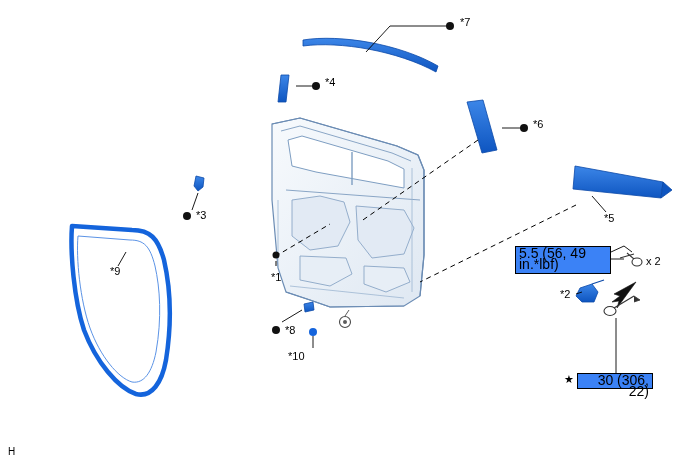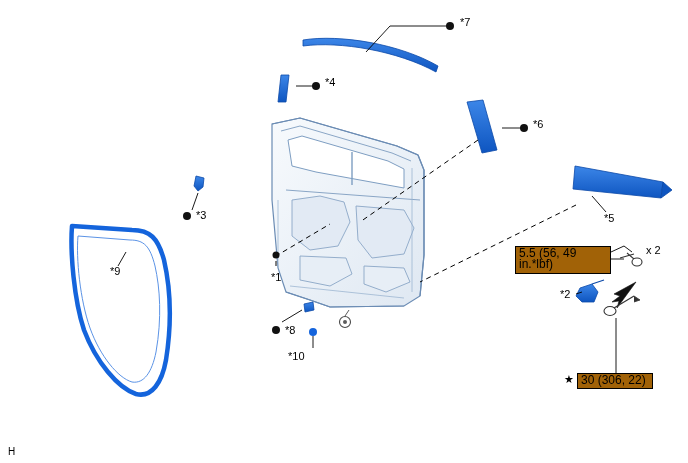--- a/index.html
+++ b/index.html
@@ -35,9 +35,9 @@
   .torque-box {
     position: absolute;
     border: 1px solid #000000;
-    background: #a16207;
-    font-family: "Liberation Sans", sans-serif;
-    font-size: 12px;
+    background: #3b82f6;
+    font-family: "Liberation Sans", sans-serif;
+    font-size: 14px;
     color: #000000;
     line-height: 11px;
     padding: 1px 3px;

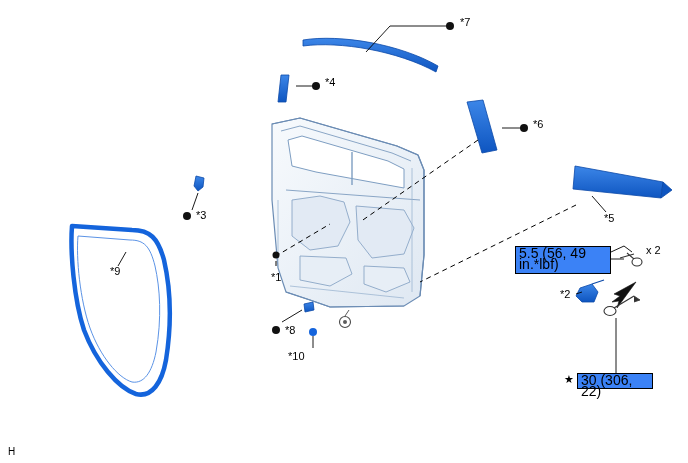--- a/index.html
+++ b/index.html
@@ -212,7 +212,7 @@
       <div>30 (306, 22)</div>
     </div>
     <span class="star-mark" style="left:564px; top:373px;">★</span>
-    <span class="lbl" style="left:646px; top:244px;">x 2</span>
+    <span class="lbl" style="left:646px; top:255px;">x 2</span>
   </div>
 
   <span class="corner-mark" style="left:8px; top:446px;">H</span>

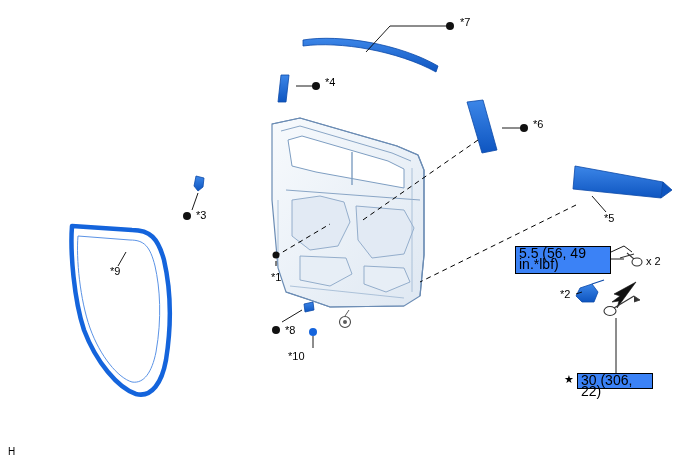--- a/index.html
+++ b/index.html
@@ -208,7 +208,7 @@
       <div>5.5 (56, 49</div>
       <div>in.*lbf)</div>
     </div>
-    <div class="torque-box" style="left:577px; top:373px; width:76px; height:16px;">
+    <div class="torque-box" style="left:577px; top:373px; width:76px; height:16px;text-align:right;">
       <div>30 (306, 22)</div>
     </div>
     <span class="star-mark" style="left:564px; top:373px;">★</span>

